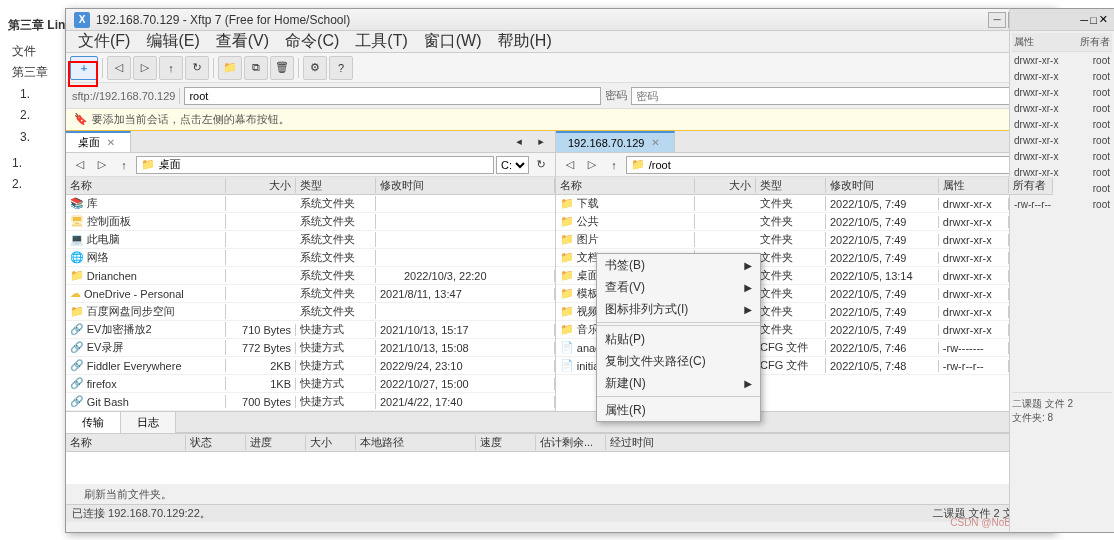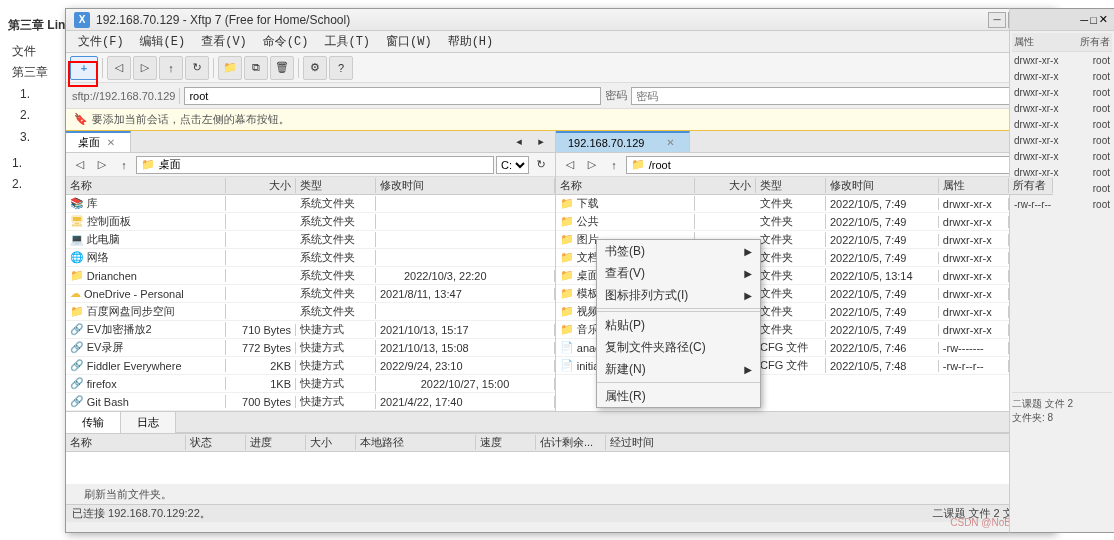--- a/index.html
+++ b/index.html
@@ -77,9 +77,8 @@
     .menu-item {
       padding: 2px 8px;
       cursor: pointer;
-      font-size: 12px;
+      font-size: 16px;
       color: #333;
-      font-family: Liberation Mono, monospace;
     }
 
     

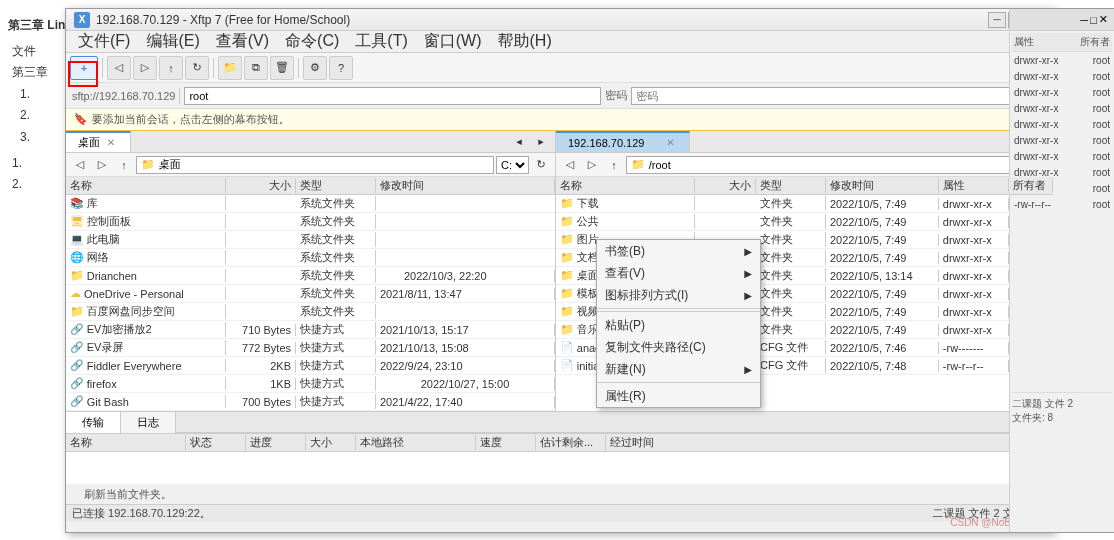--- a/index.html
+++ b/index.html
@@ -628,7 +628,7 @@
     <div class="panel" style="flex:1;">
 
       <div class="panel-tab">
-        <div class="panel-tab-item active" style="border-top:2px solid #4a90d9; background:#b8d8f0;gap:15px;">
+        <div class="panel-tab-item active" style="border-top:2px solid #4a90d9; background:#b8d8f0;">
           <span>192.168.70.129</span>
           <span class="panel-tab-close">✕</span>
         </div>

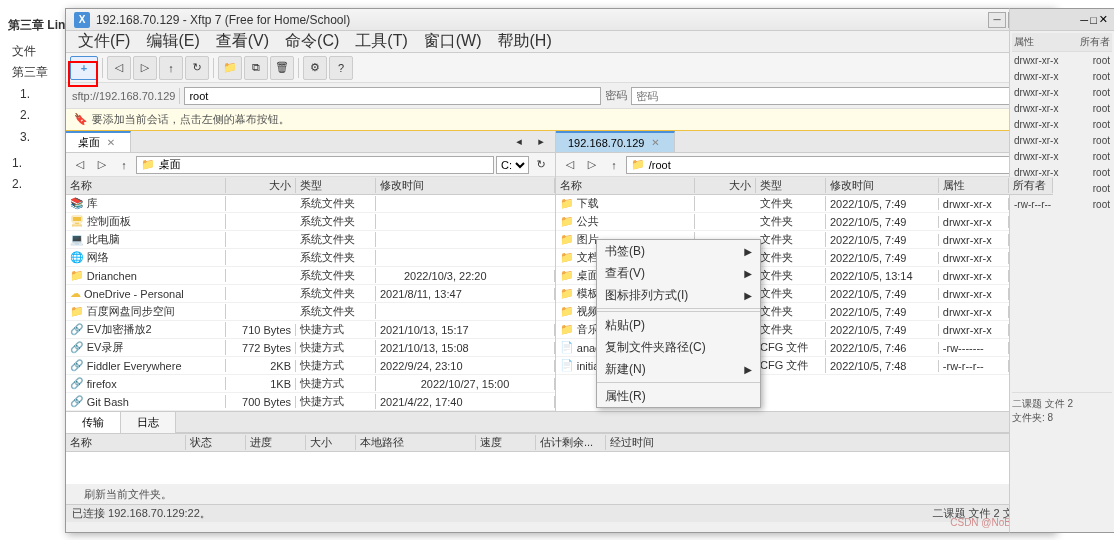--- a/index.html
+++ b/index.html
@@ -337,7 +337,7 @@
     
     .context-menu {
       position: absolute;
-      top: 230px;
+      top: 244px;
       left: 530px;
       width: 165px;
       background: #f5f5f5;

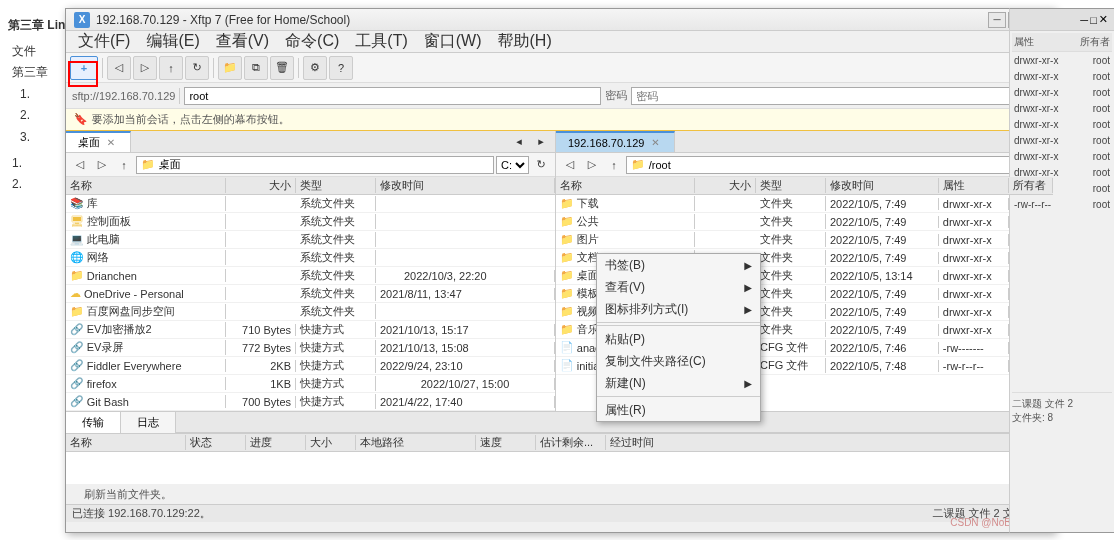--- a/index.html
+++ b/index.html
@@ -610,7 +610,7 @@
           </div>
           <div class="file-col col-size">1KB</div>
           <div class="file-col col-type">快捷方式</div>
-          <div class="file-col" style="flex:1;text-align:center;">2022/10/27, 15:00</div>
+          <div class="file-col" style="flex:1;">2022/10/27, 15:00</div>
         </div>
 
         <div class="file-row">

